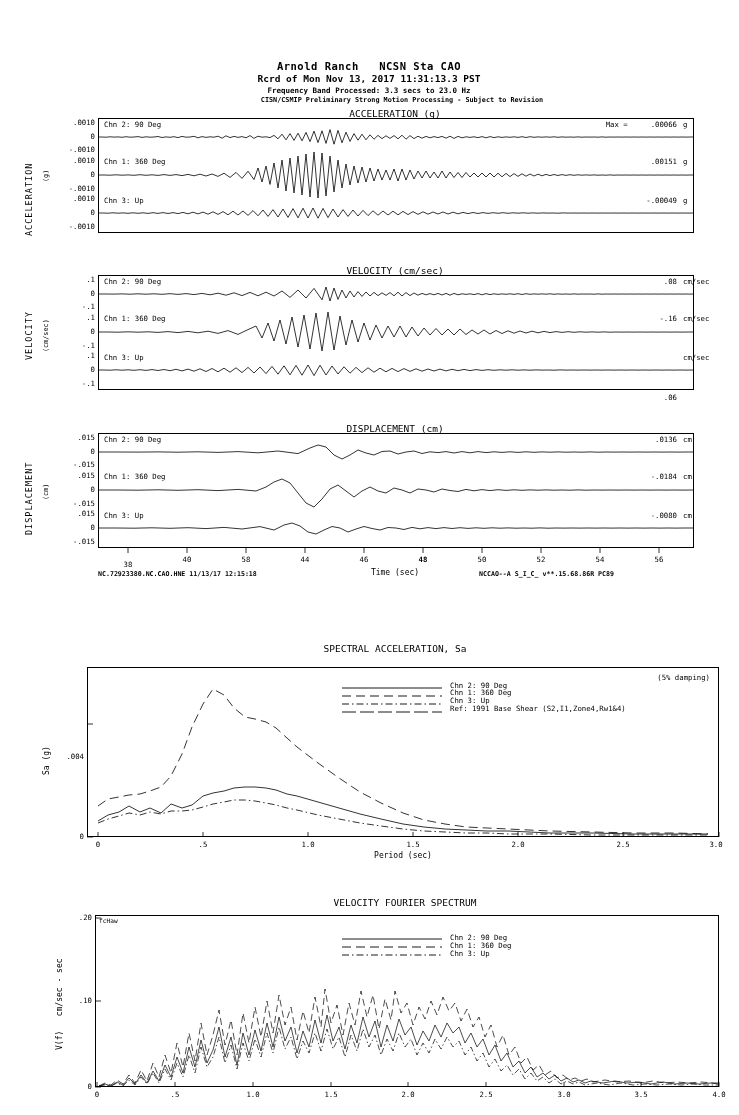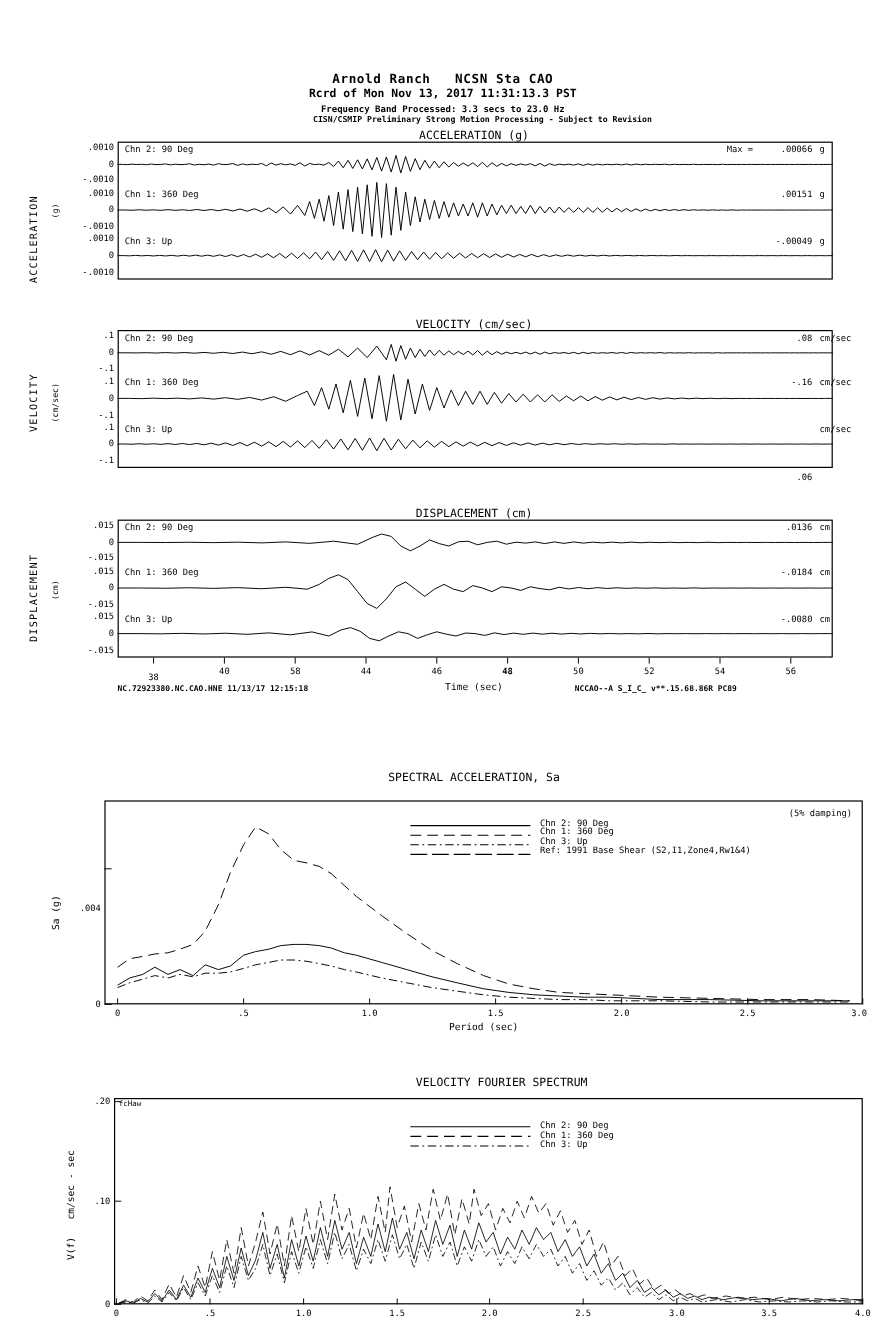--- a/index.html
+++ b/index.html
@@ -217,7 +217,7 @@
   <div class="txt tick c mono" style="left:716px;top:840px;">3.0</div>
   <div class="txt axlbl c mono" style="left:403px;top:851px;">Period (sec)</div>
 
-  <div class="txt panel-title c mono" style="left:418px;top:897px;">VELOCITY FOURIER SPECTRUM</div>
+  <div class="txt panel-title c mono" style="left:405px;top:897px;">VELOCITY FOURIER SPECTRUM</div>
   <div class="frame" style="left:95px;top:915px;width:624px;height:172px;"></div>
   <div class="txt mono" style="left:99px;top:917px;font-size:6.2px;">fcHaw</div>
 

